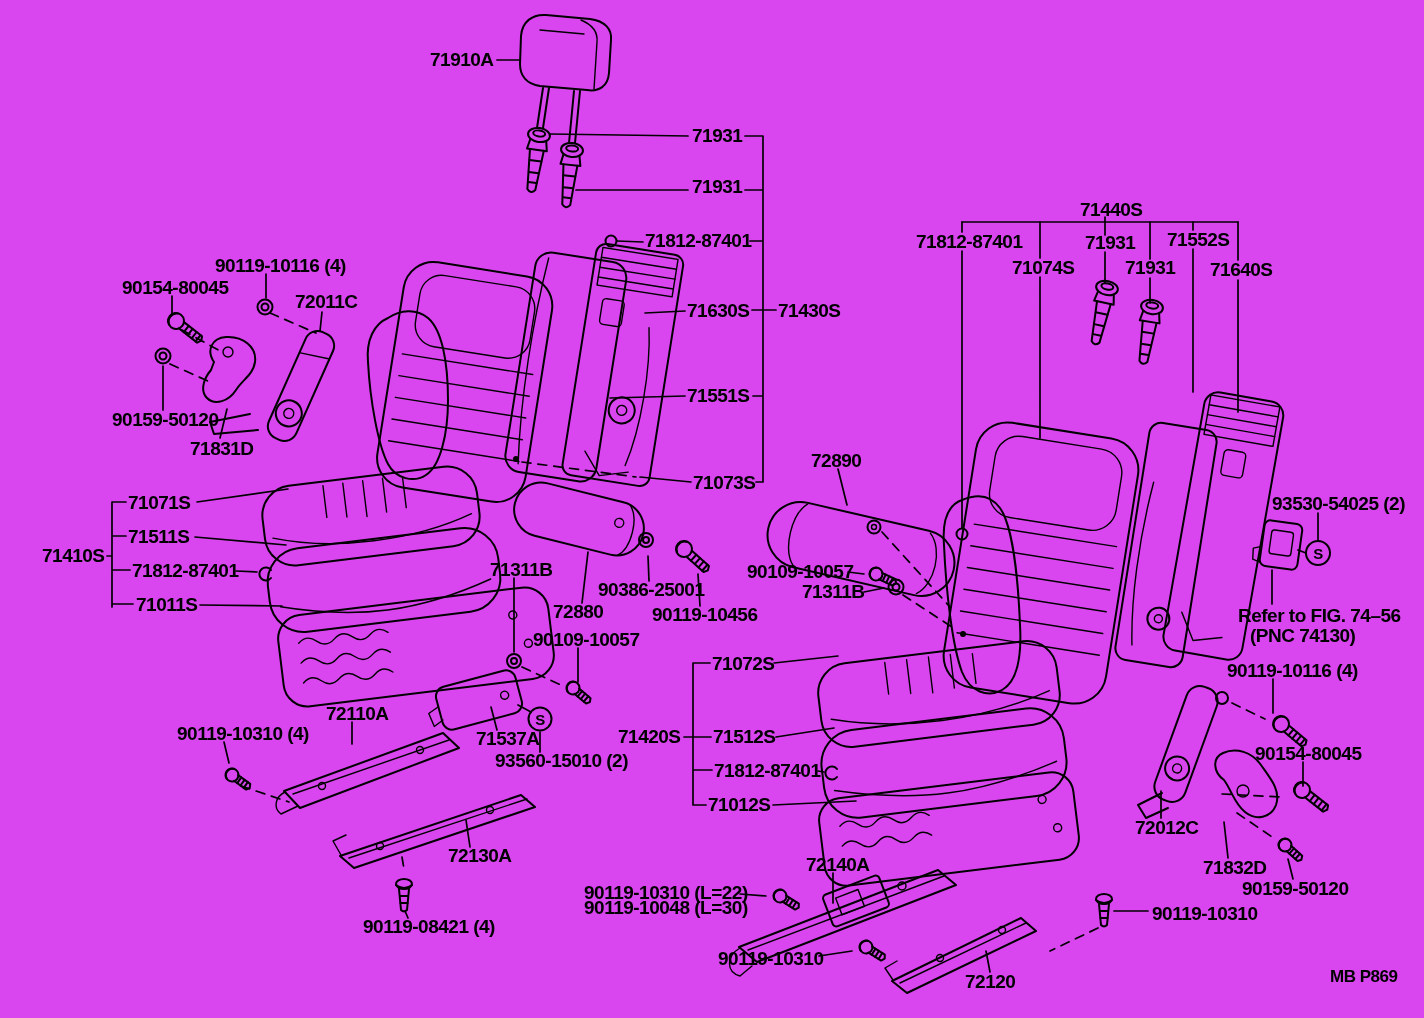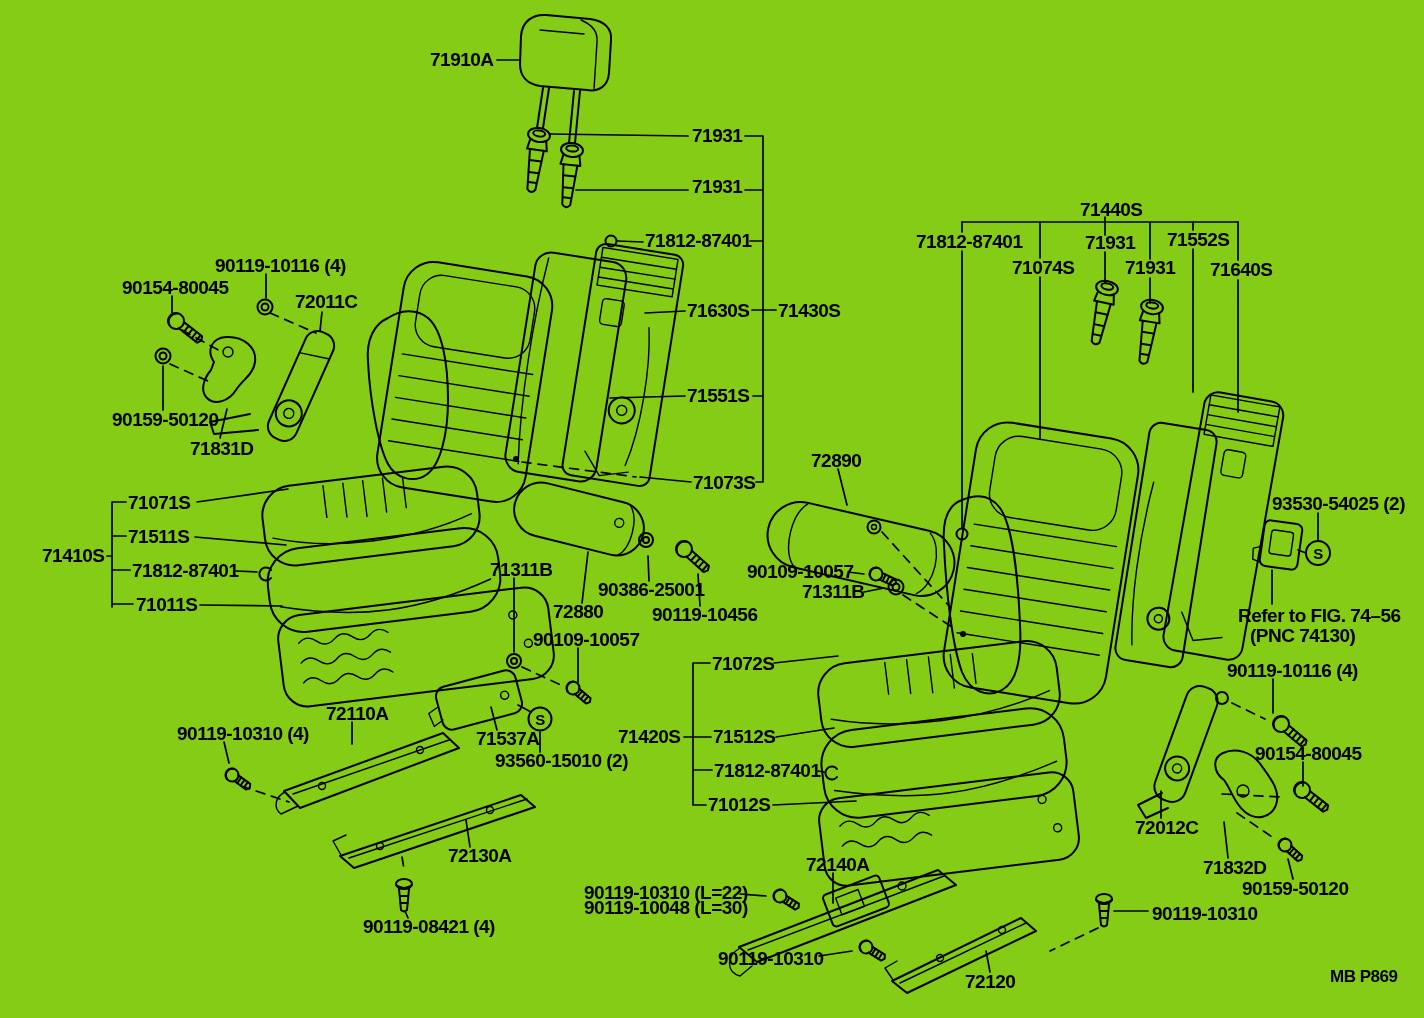--- a/index.html
+++ b/index.html
@@ -4,7 +4,7 @@
 <style>
   html,body{margin:0;padding:0;background:#e8e8e8;}
   .page{
-    position:relative;width:1424px;height:1018px;background:#84cc16;
+    position:relative;width:1424px;height:1018px;background:#d946ef;
     font-family:"Liberation Sans", sans-serif;overflow:hidden;
   }
   svg{display:block;width:1424px;height:1018px;}

